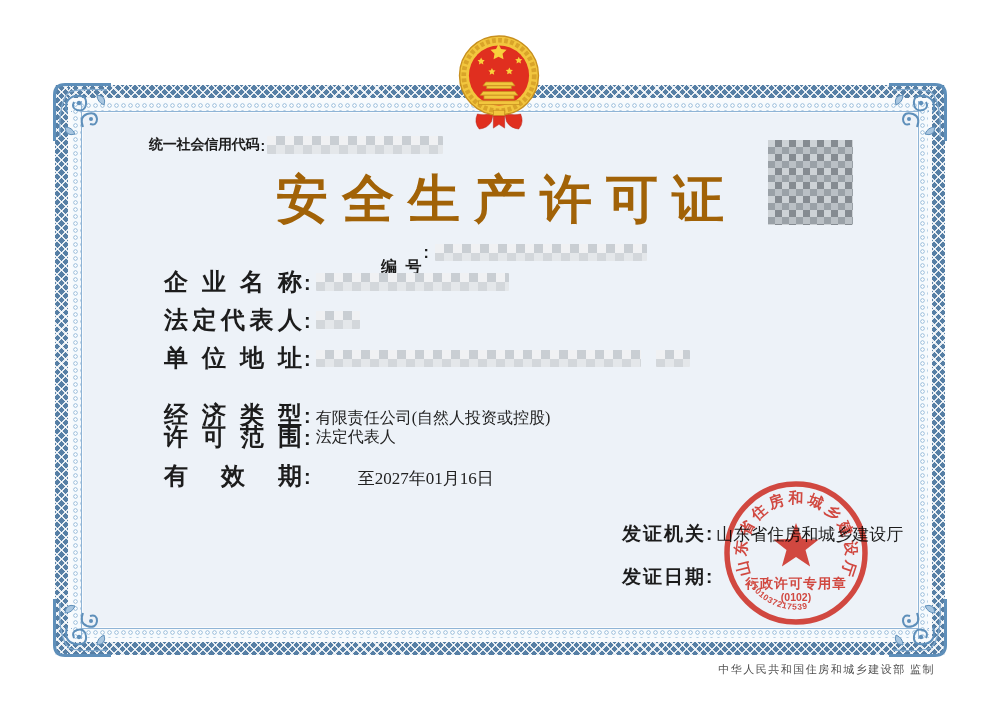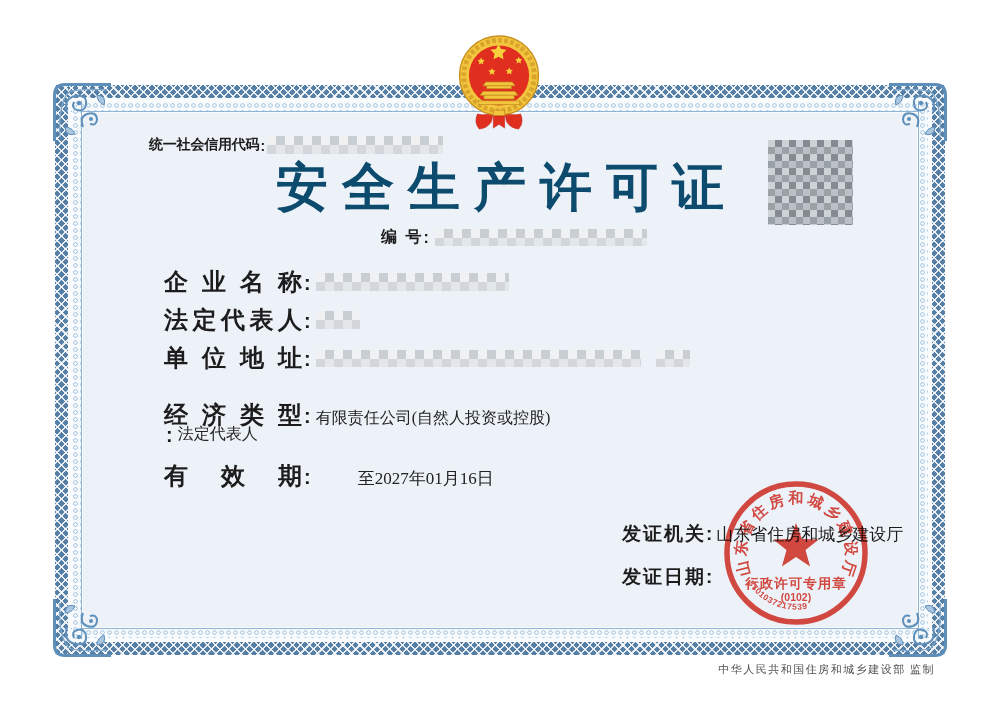--- a/index.html
+++ b/index.html
@@ -53,8 +53,8 @@
   .credit-mosaic{width:176px;height:18px;}
 
   .title{position:absolute;left:0;right:0;top:159px;text-align:center;z-index:2;
-         font-size:52px;line-height:56px;font-weight:800;color:#0c4a6e;
-         letter-spacing:14px;padding-left:14px;margin:0;}
+         font-size:52px;line-height:56px;font-weight:800;color:#a16207;
+         letter-spacing:14px;padding-left:14px;margin:12px;}
 
   .serial-row{position:absolute;left:381px;top:227px;z-index:2;display:flex;align-items:center;}
   .serial-label{font-weight:bold;font-size:16px;letter-spacing:2px;}

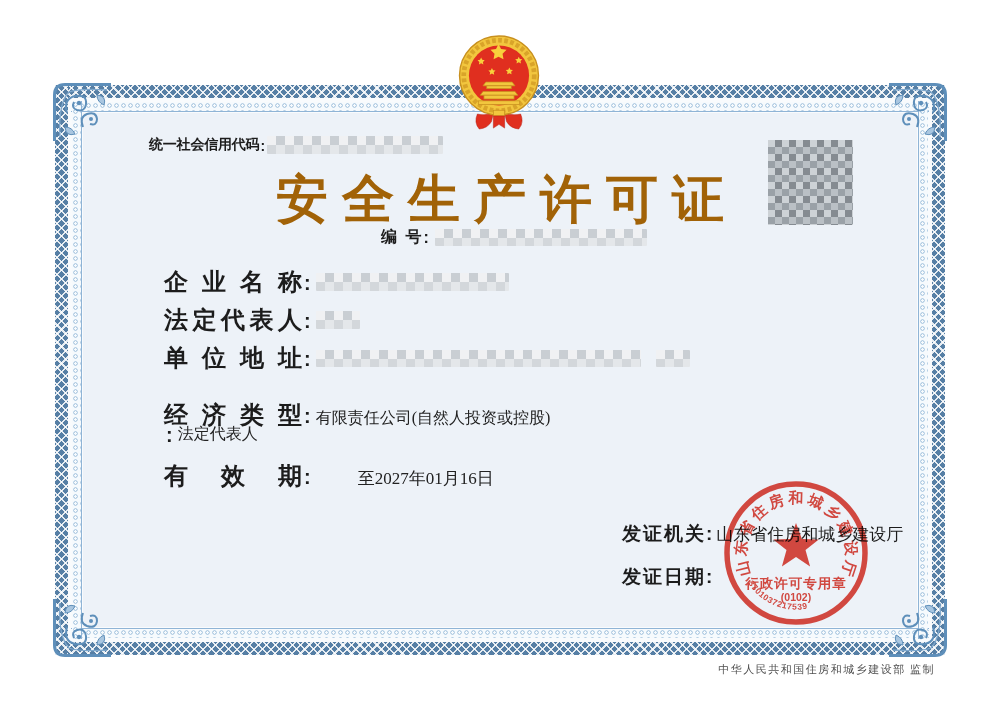--- a/index.html
+++ b/index.html
@@ -57,7 +57,7 @@
          letter-spacing:14px;padding-left:14px;margin:12px;}
 
   .serial-row{position:absolute;left:381px;top:227px;z-index:2;display:flex;align-items:center;}
-  .serial-label{font-weight:bold;font-size:16px;letter-spacing:2px;}
+  .serial-label{font-weight:bold;font-size:16px;letter-spacing:2px;margin-top:30px;}
   .serial-colon{font-weight:bold;font-size:16px;margin:0 6px 0 0;}
   .serial-mosaic{width:212px;height:17px;}
 

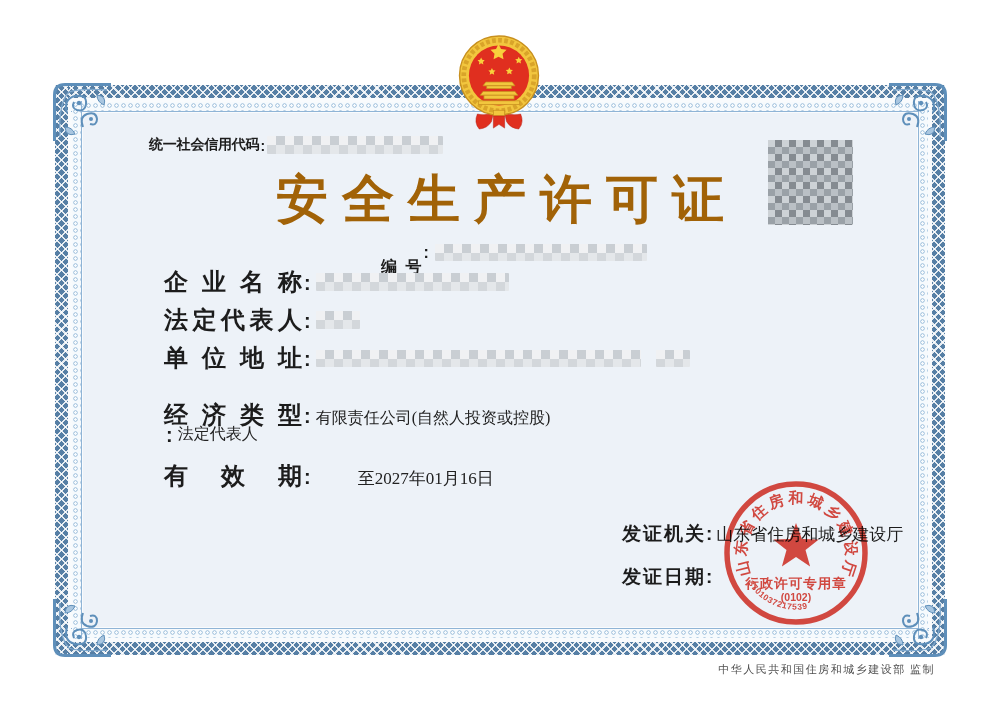--- a/index.html
+++ b/index.html
@@ -231,6 +231,7 @@
   </div>
 
   <div class="frow" style="top:424px;">
+    <span class="flabel">许可范围</span>
       <span class="fcolon">:</span>
     <span class="fval lift">法定代表人</span>
   </div>

